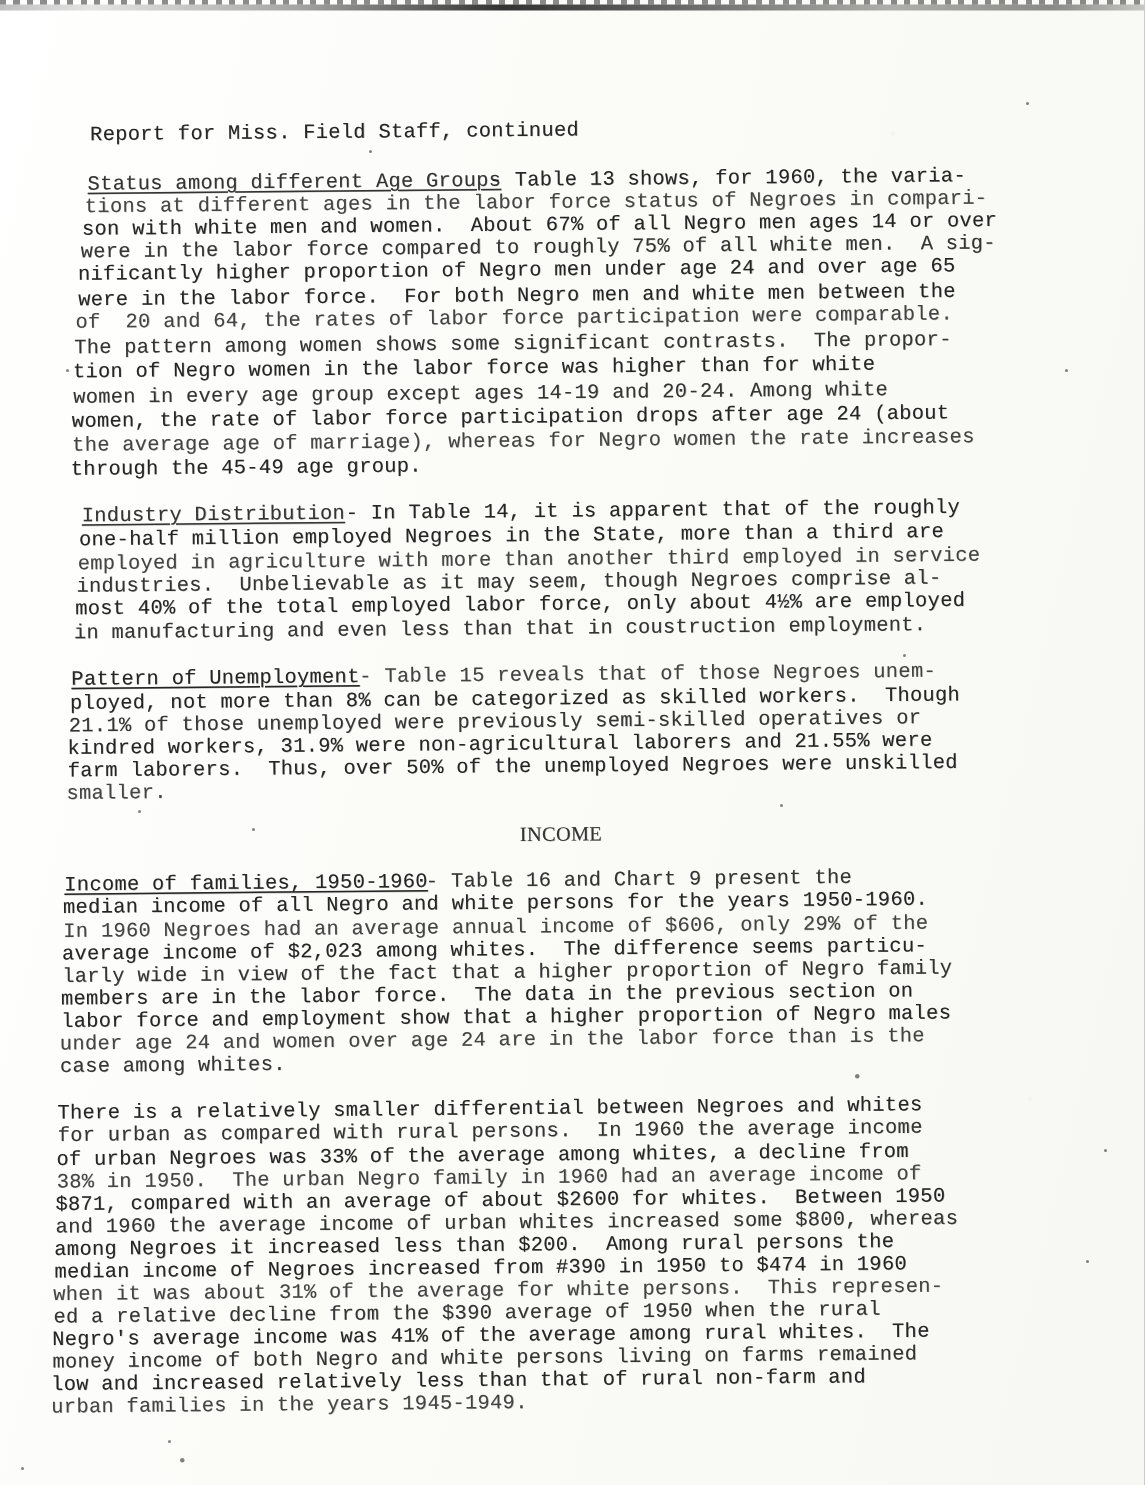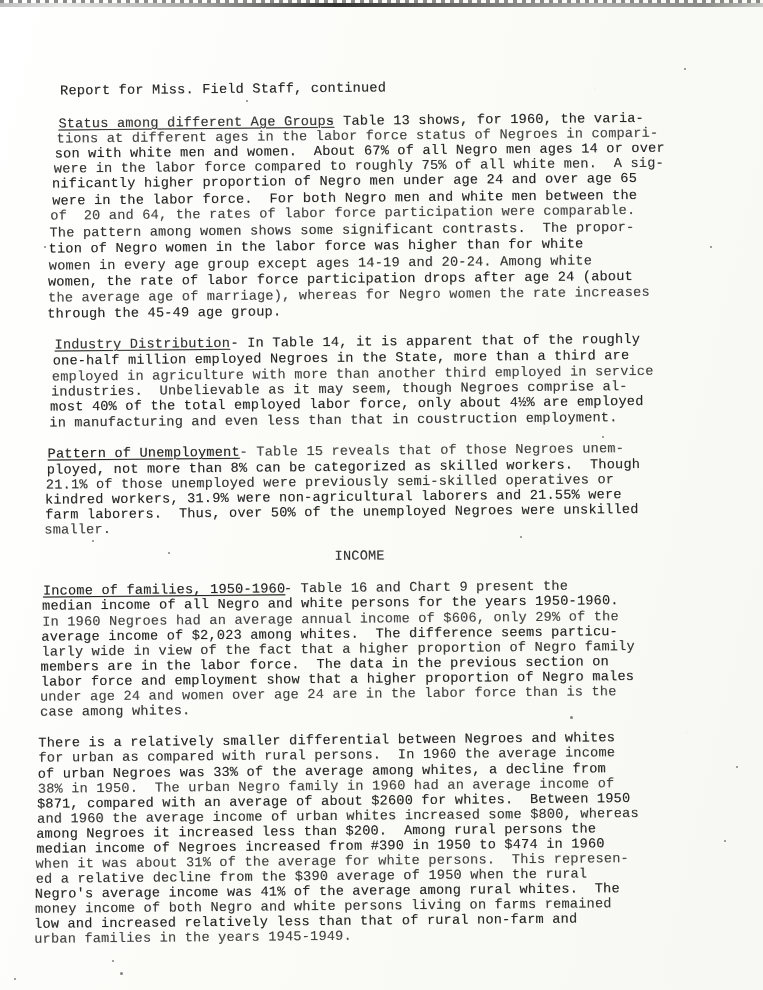--- a/index.html
+++ b/index.html
@@ -129,7 +129,7 @@
       <div class="line f1" style="left: 45px; top: 489px;">kindred workers, 31.9% were non-agricultural laborers and 21.55% were</div>
       <div class="line f1" style="left: 45px; top: 504px;">farm laborers.  Thus, over 50% of the unemployed Negroes were unskilled</div>
       <div class="line f3" style="left: 44px; top: 519px;">smaller.</div>
-      <div class="line f2" style="left: 334px; top: 548px;">INCOME</div>
+      <div class="line f2" style="left: 346px; top: 548px; font-family: Liberation Serif, serif;">INCOME</div>
       <div class="line f1 u" style="left: 42px; top: 580px;">Income of families, 1950-1960</div>
       <div class="line f2" style="left: 283px; top: 580px;">- Table 16 and Chart 9 present the</div>
       <div class="line f1" style="left: 41px; top: 595px;">median income of all Negro and white persons for the years 1950-1960.</div>

